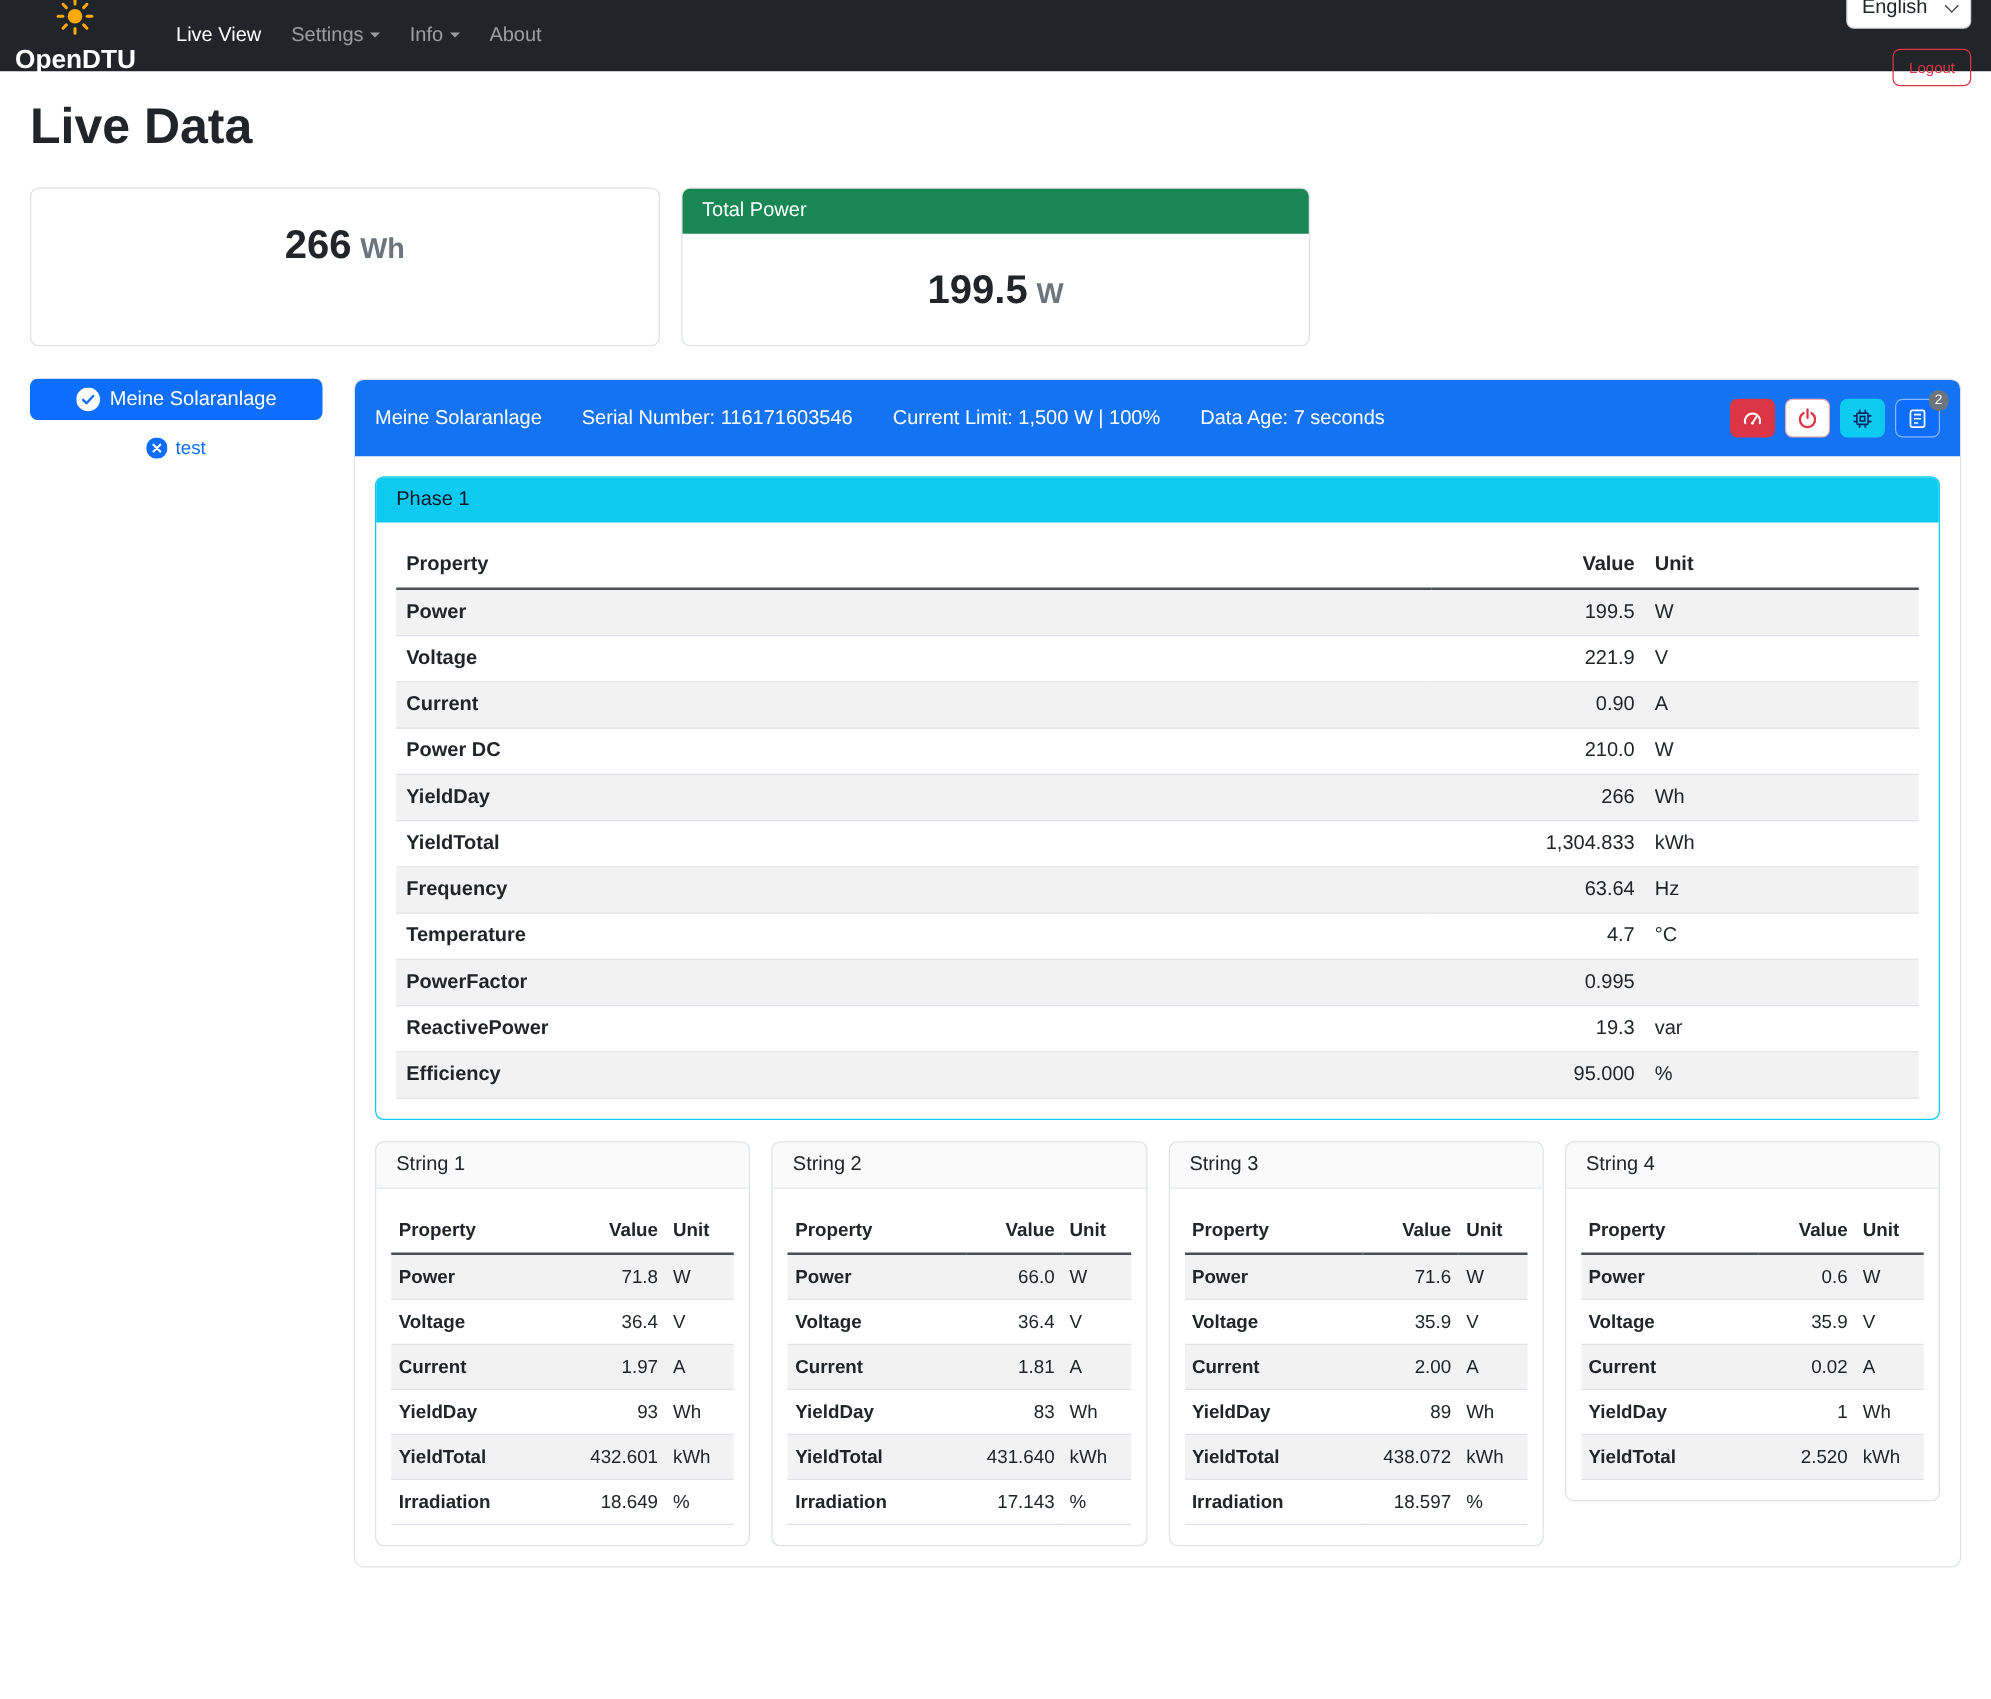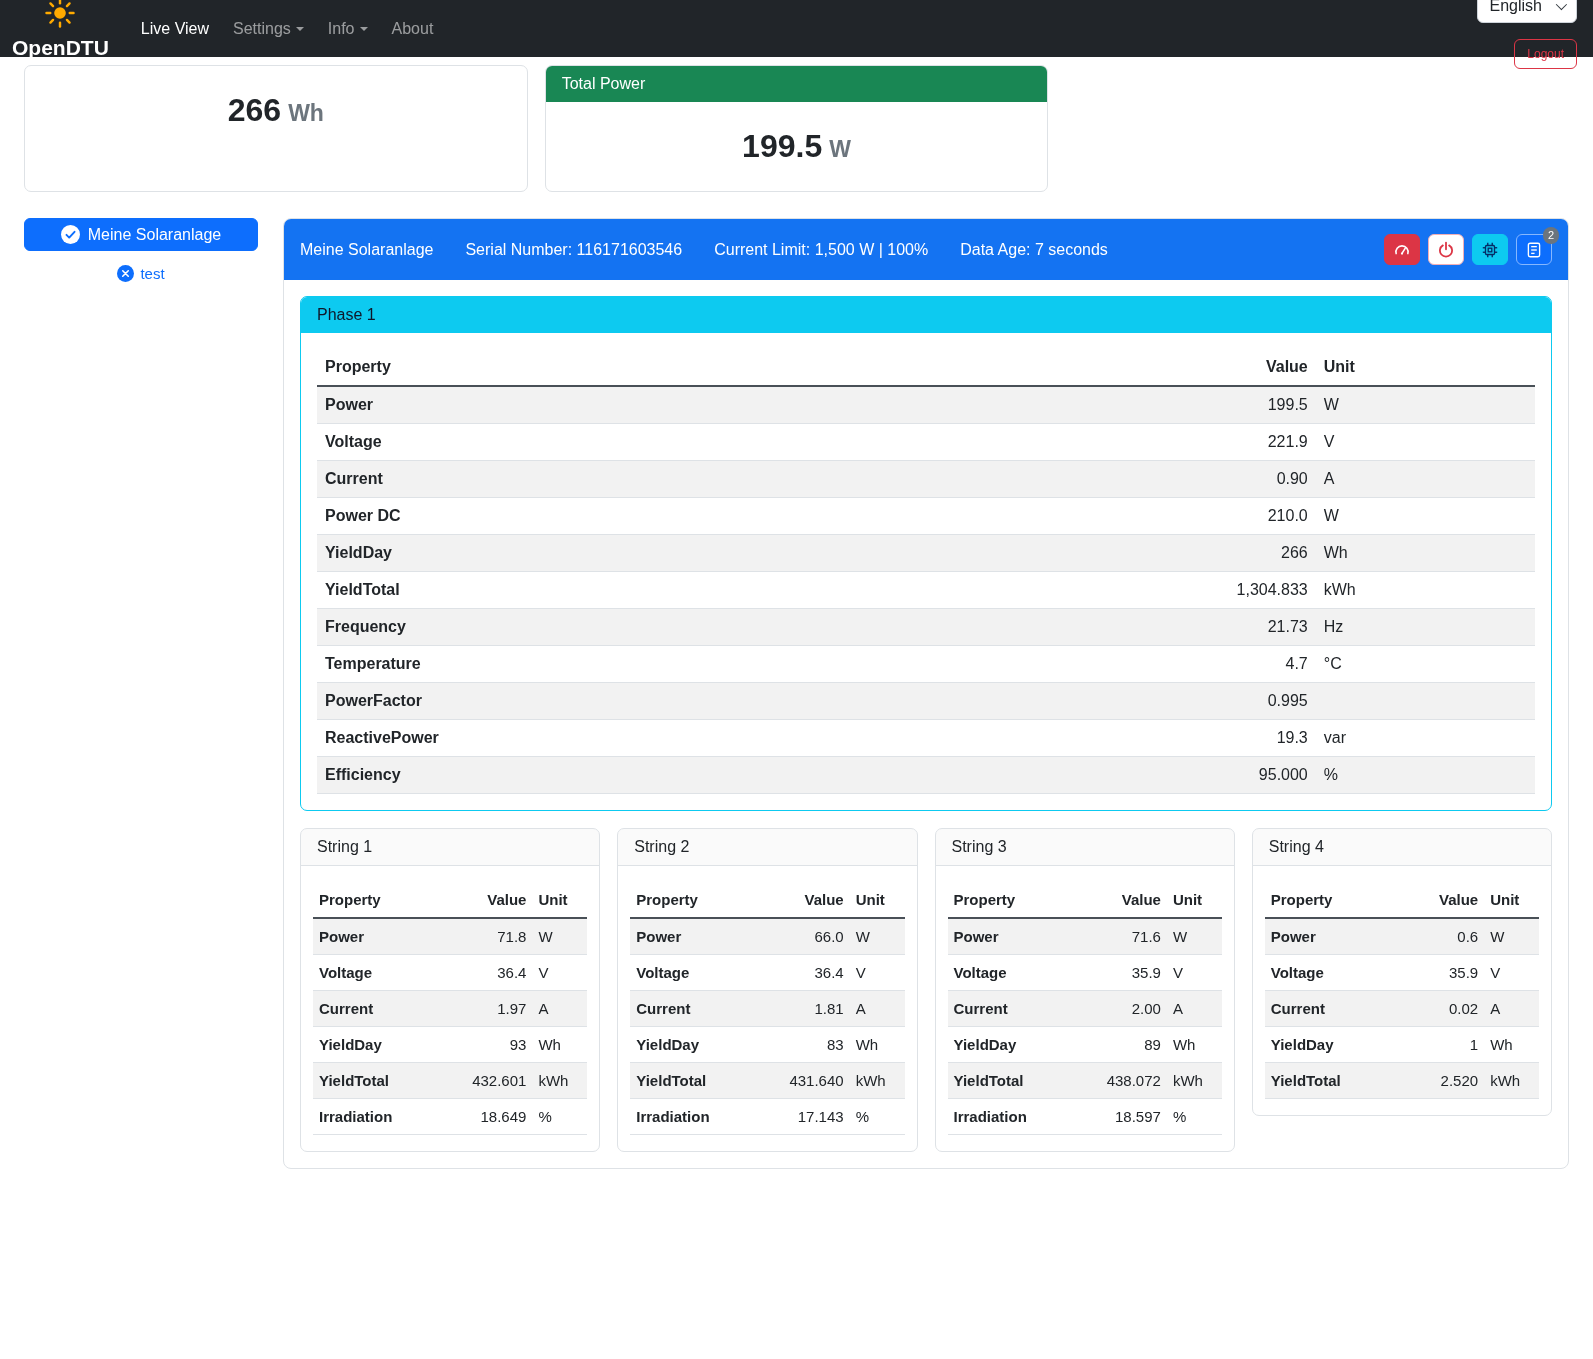--- a/index.html
+++ b/index.html
@@ -188,6 +188,7 @@
 
 <div class="container">
 
+  <h1 class="page-title">Live Data</h1>
 
   <div class="cards-row">
     <div class="summary-card">

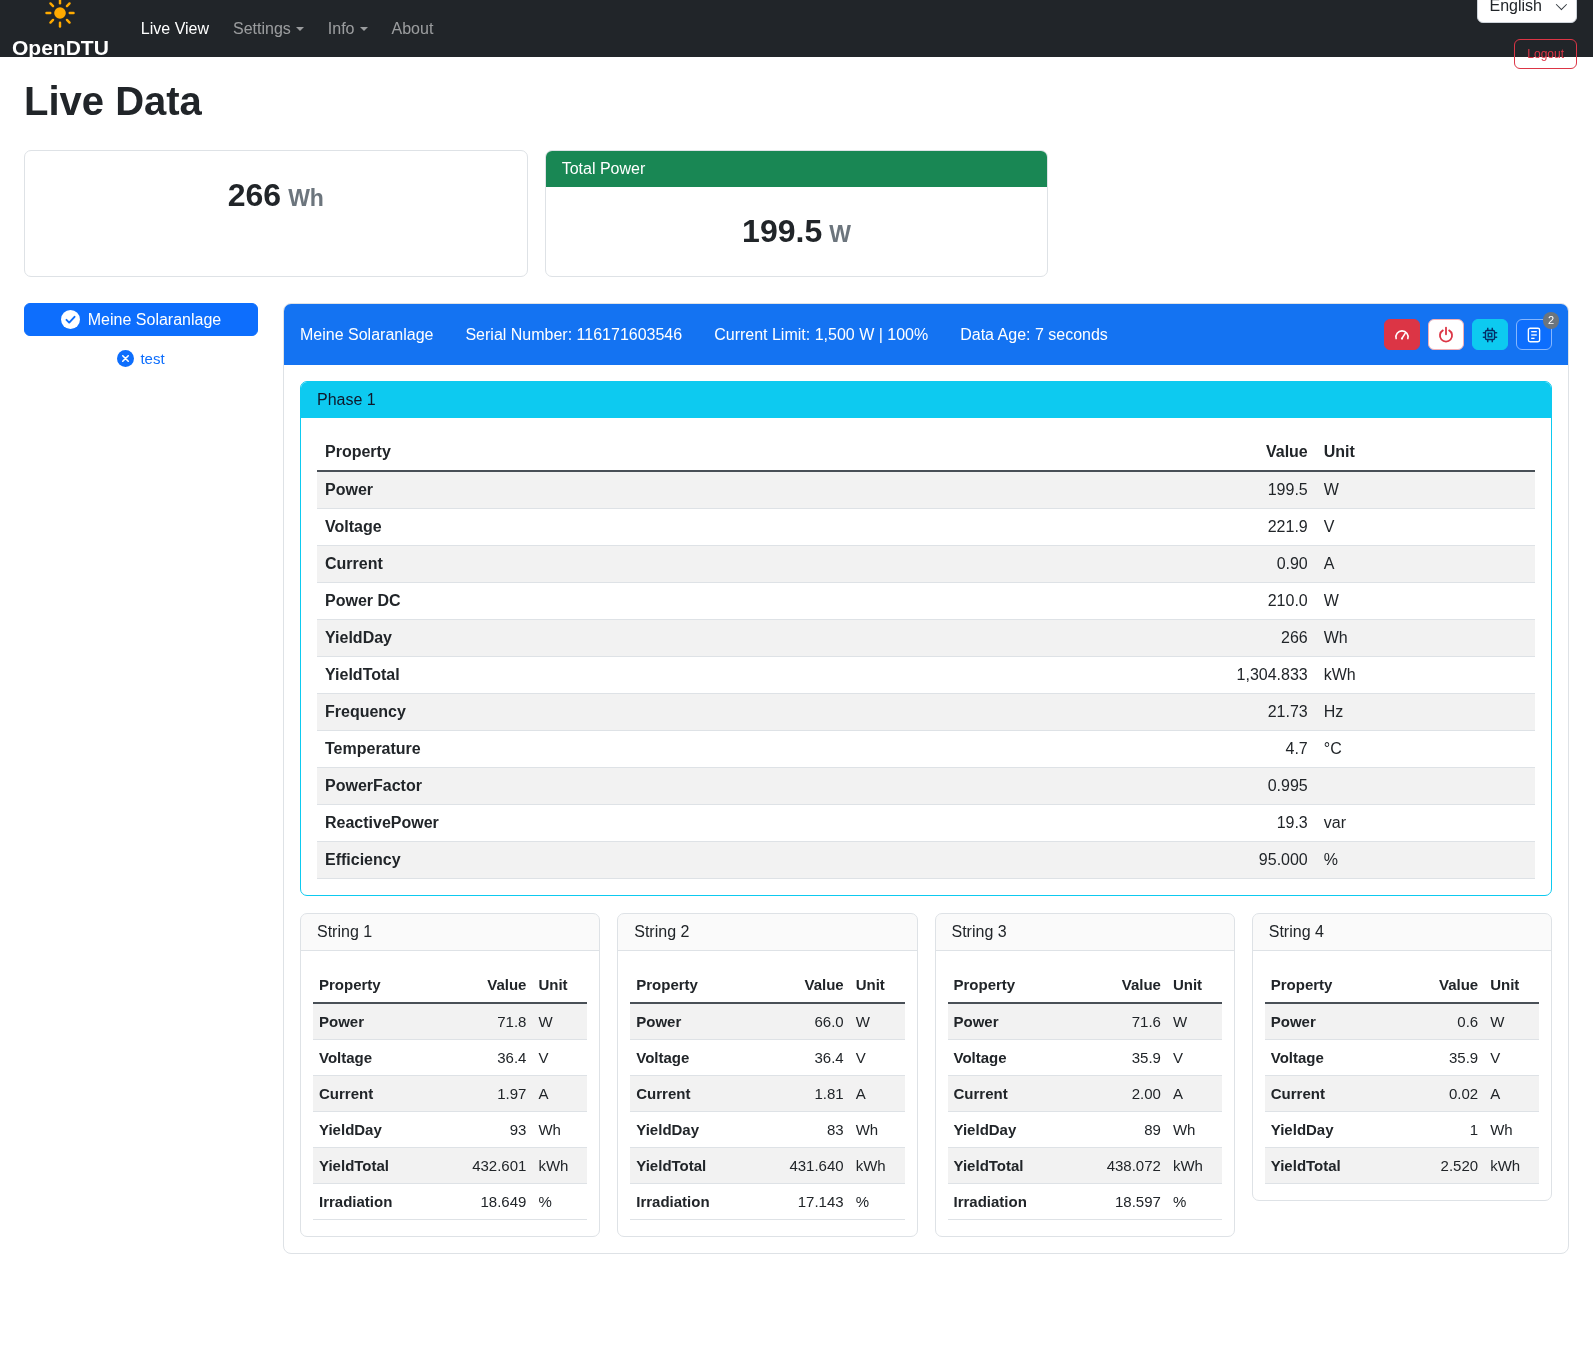--- a/index.html
+++ b/index.html
@@ -327,7 +327,7 @@
                   </tr>
                   <tr>
                     <th>Frequency</th>
-                    <td class="col-val">21.73</td>
+                    <td class="col-val">63.64</td>
                     <td class="col-unit">Hz</td>
                   </tr>
                   <tr>

